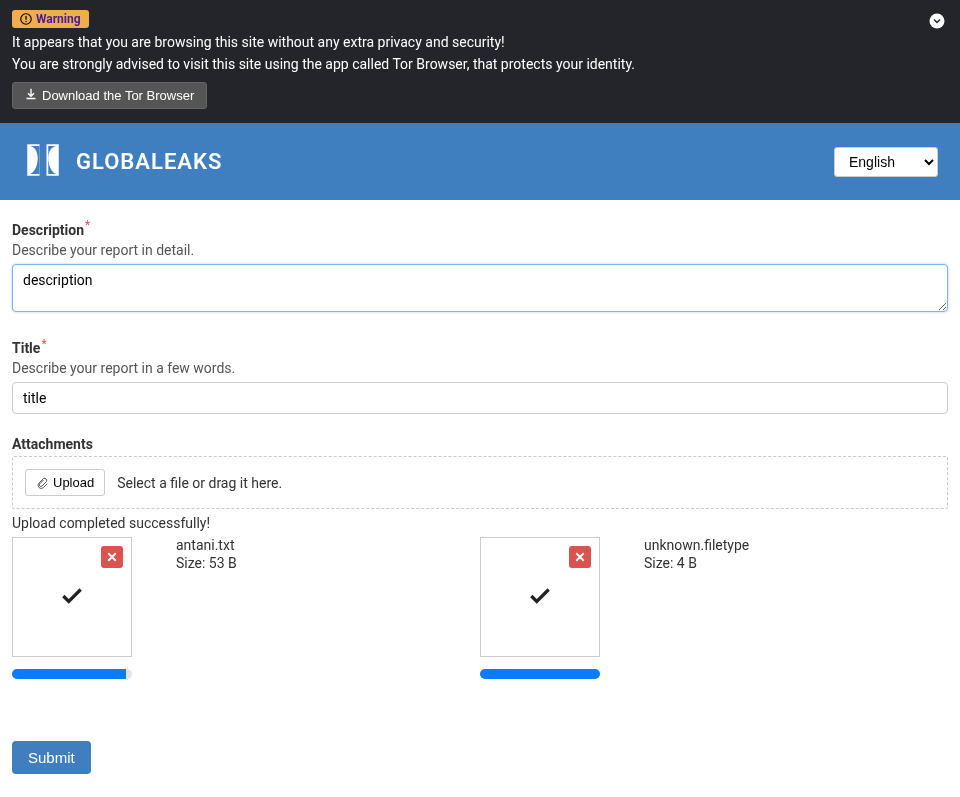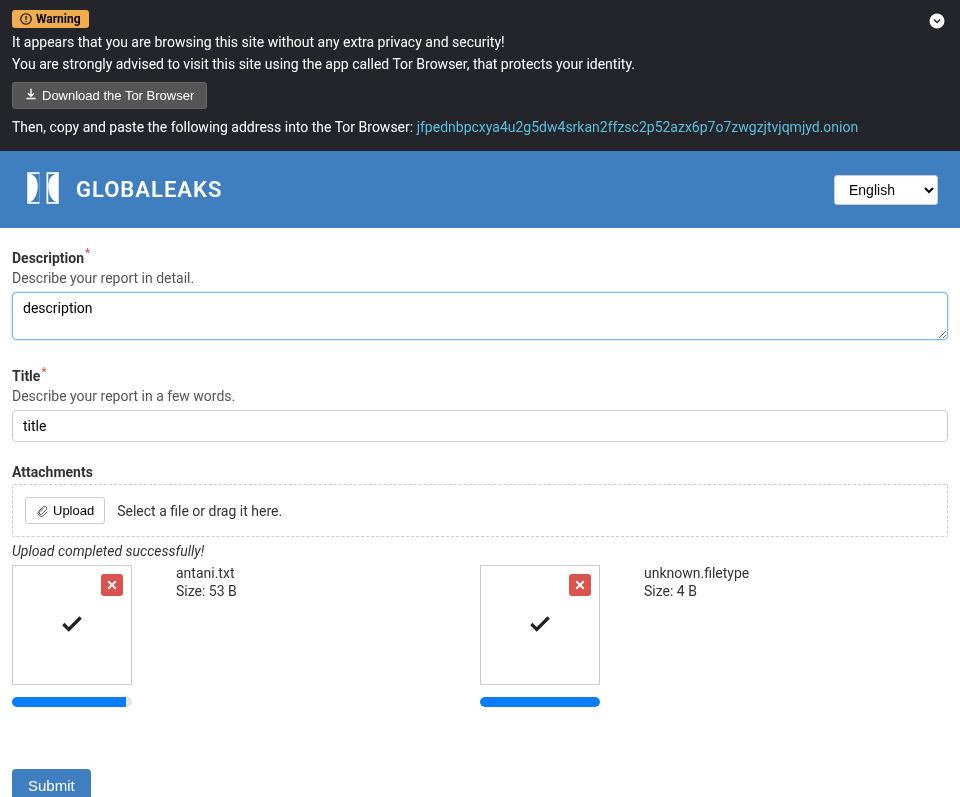--- a/index.html
+++ b/index.html
@@ -6,7 +6,7 @@
   body { font-family: -apple-system, BlinkMacSystemFont, "Segoe UI", Roboto, "Helvetica Neue", Arial, sans-serif; font-size: 14px; color: #333; background: #fff; width: 960px; }
   
   .top-bar { background: #23252a; color: #fff; padding: 10px 12px; position: relative; }
-  .warning-badge { background: #f0ad4e; color: #000000; font-weight: bold; padding: 2px 8px; border-radius: 3px; font-size: 12px; display: inline-flex; align-items: center; gap: 4px; }
+  .warning-badge { background: #f0ad4e; color: #4c1d95; font-weight: bold; padding: 2px 8px; border-radius: 3px; font-size: 12px; display: inline-flex; align-items: center; gap: 4px; }
   .warning-badge svg { width: 12px; height: 12px; }
   .top-bar p { margin: 6px 0; font-size: 14px; font-weight: 400; }
   .download-btn { background: #555; border: 1px solid #666; color: #fff; padding: 5px 12px; border-radius: 3px; font-size: 13px; cursor: pointer; display: inline-flex; align-items: flex-start; gap: 5px; margin: 4px 0; }

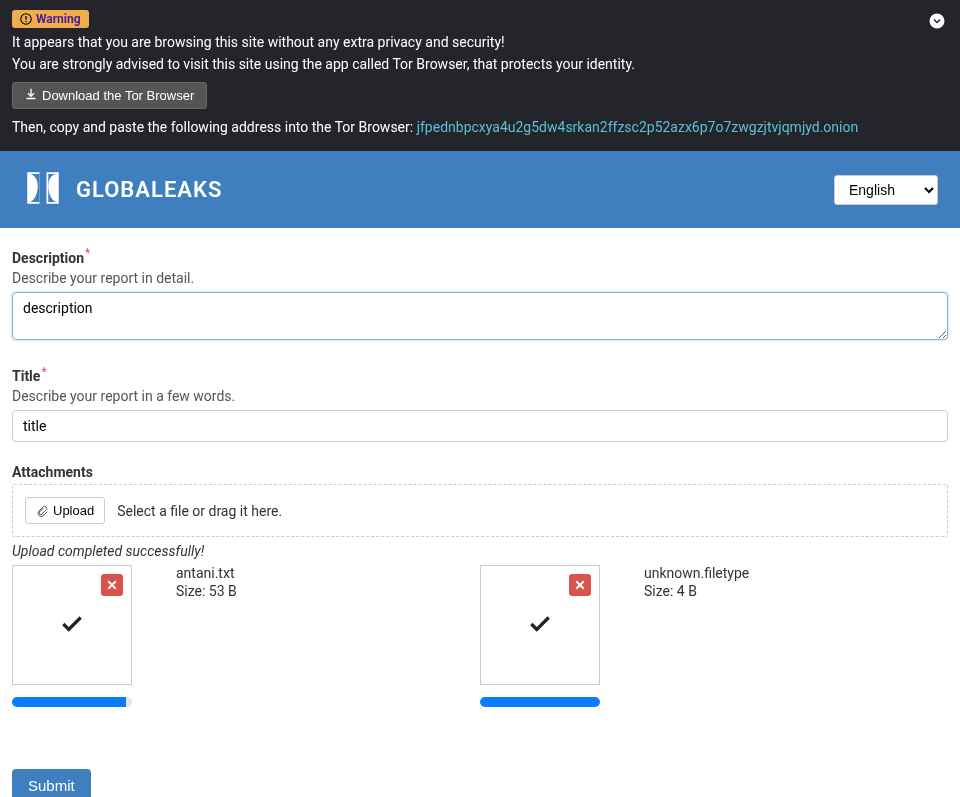--- a/index.html
+++ b/index.html
@@ -75,9 +75,6 @@
       </svg>
     <span>Download the Tor Browser</span>
   </button>
-  <p>
-    <span>Then, copy and paste the following address into the Tor Browser: </span><a href="#" class="onion-link">jfpednbpcxya4u2g5dw4srkan2ffzsc2p52azx6p7o7zwgzjtvjqmjyd.onion</a>
-  </p>
 </div>
 
 <div class="header">

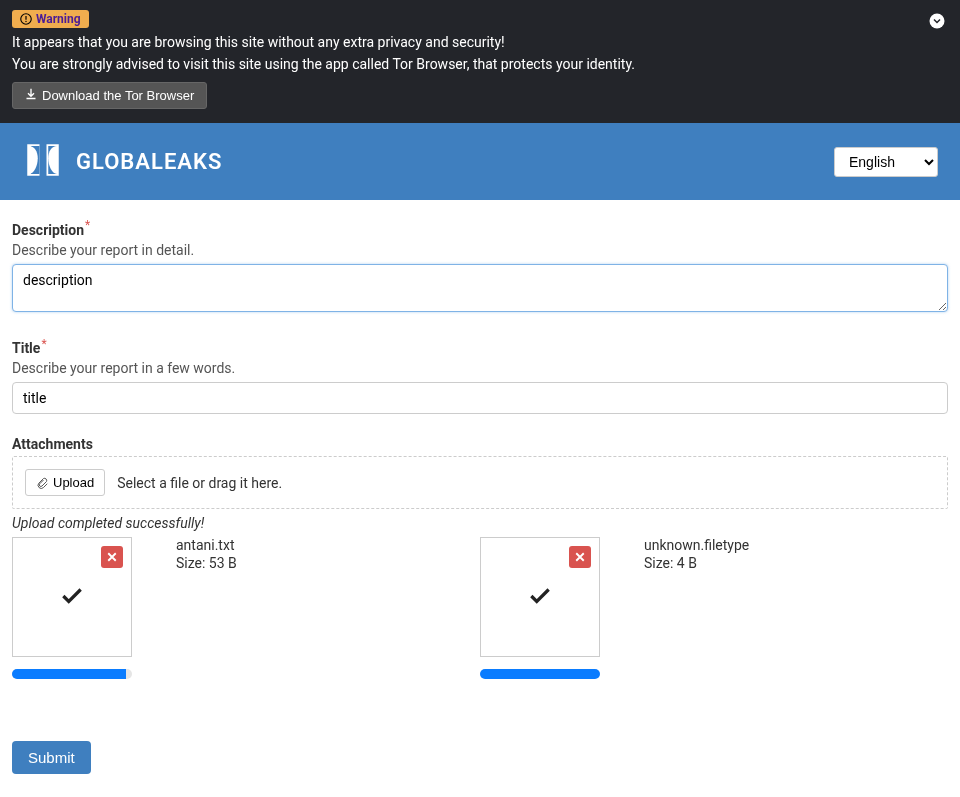--- a/index.html
+++ b/index.html
@@ -34,7 +34,7 @@
   .upload-btn svg { width: 12px; height: 12px; }
   .upload-hint { font-size: 14px; }
   
-  .upload-status { margin-top: 6px; font-size: 14px; font-style: italic; }
+  .upload-status { margin-top: 6px; font-size: 14px; }
   .files-row { display: flex; gap: 0; margin-top: 6px; }
   .file-block { width: 50%; display: flex; flex-direction: column; }
   .file-top { display: flex; gap: 44px; }

